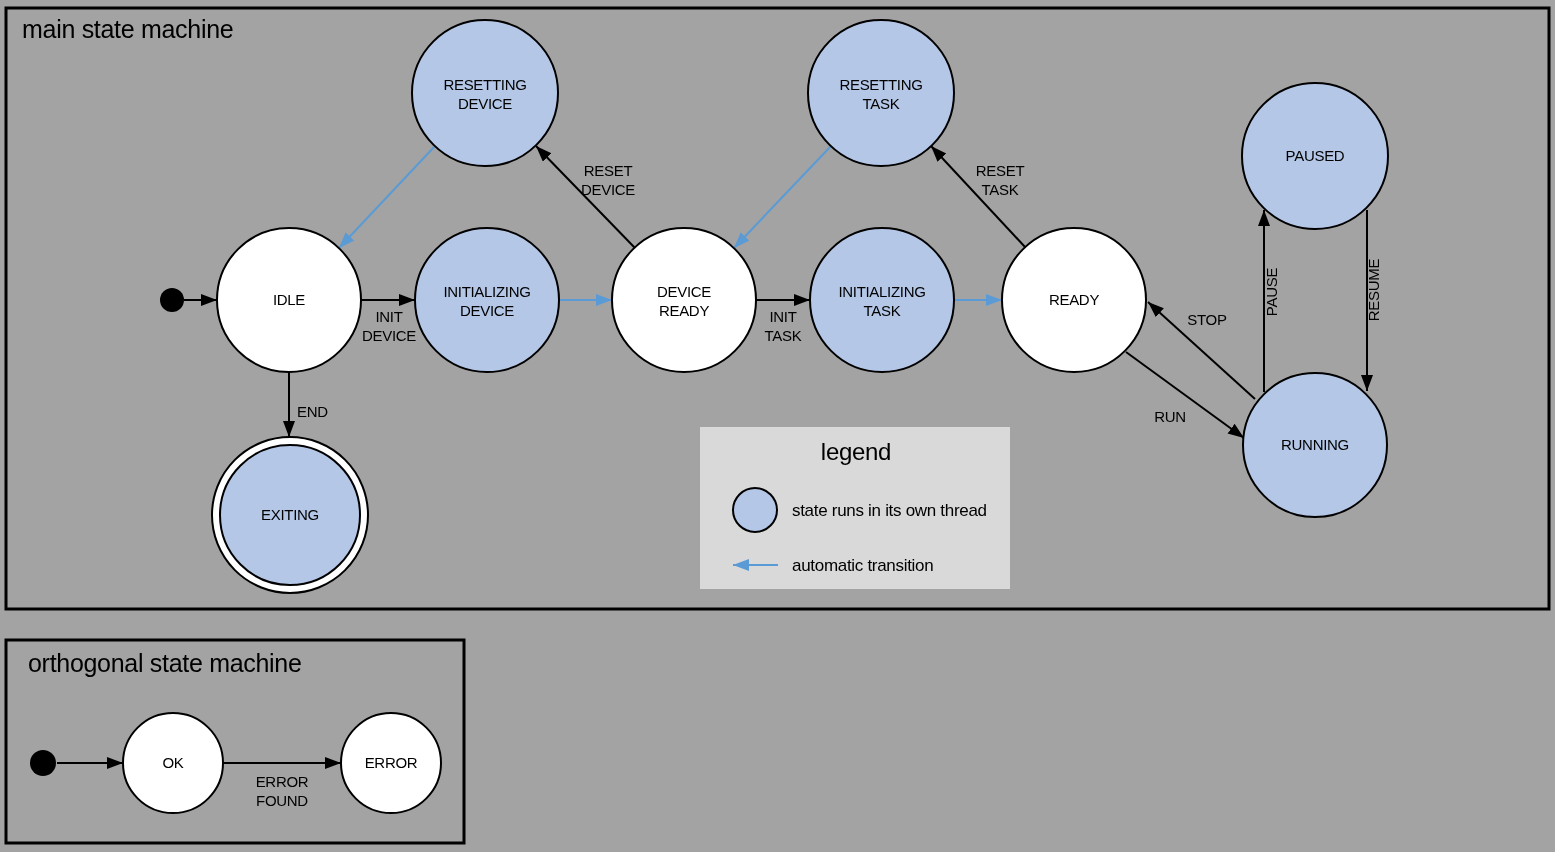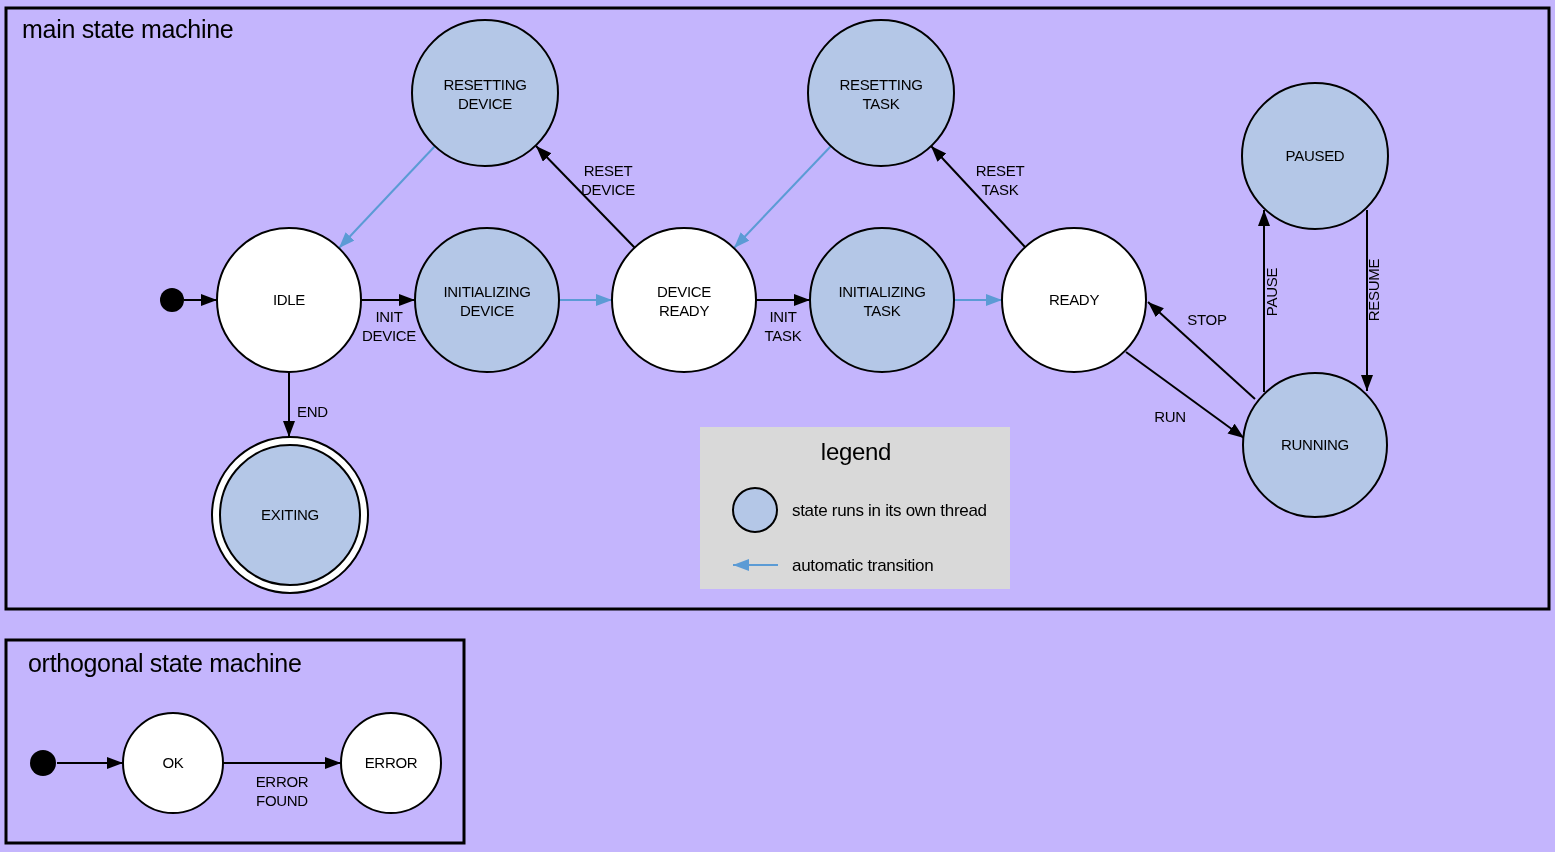--- a/index.html
+++ b/index.html
@@ -7,7 +7,7 @@
     position: relative;
     width: 1555px;
     height: 852px;
-    background: #c4b5fd;
+    background: #a3a3a3;
     font-family: "Liberation Sans", sans-serif;
   }
   svg text {

